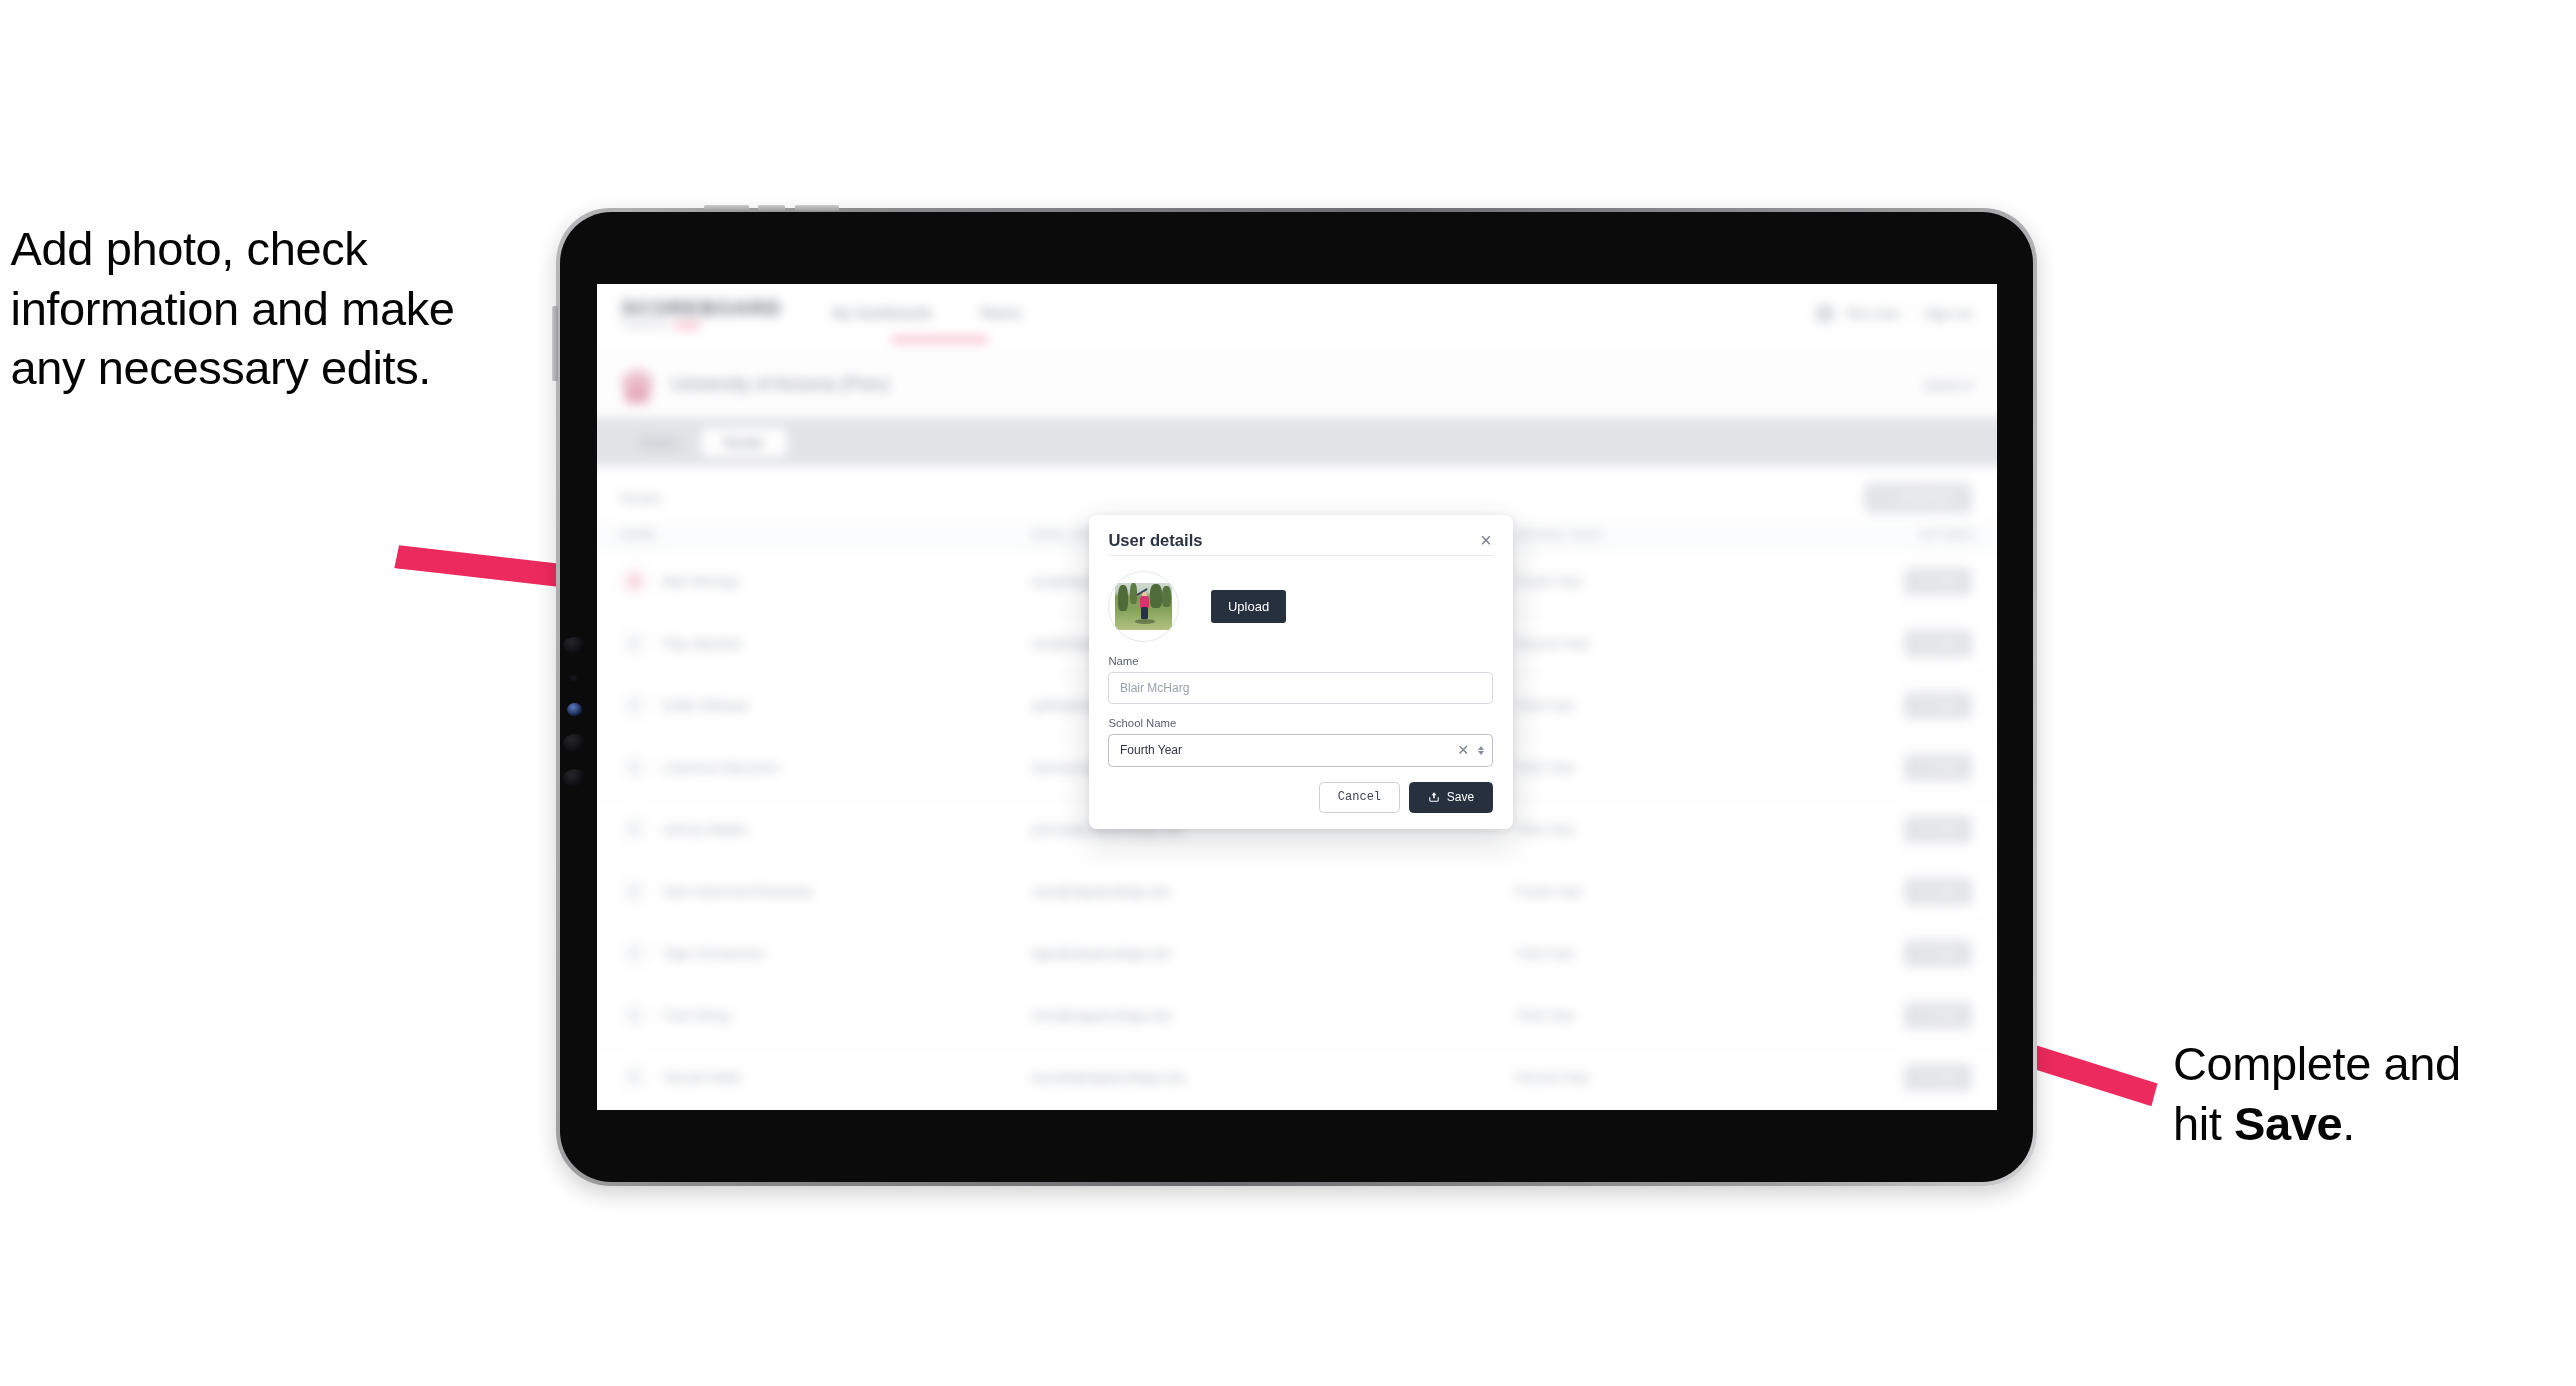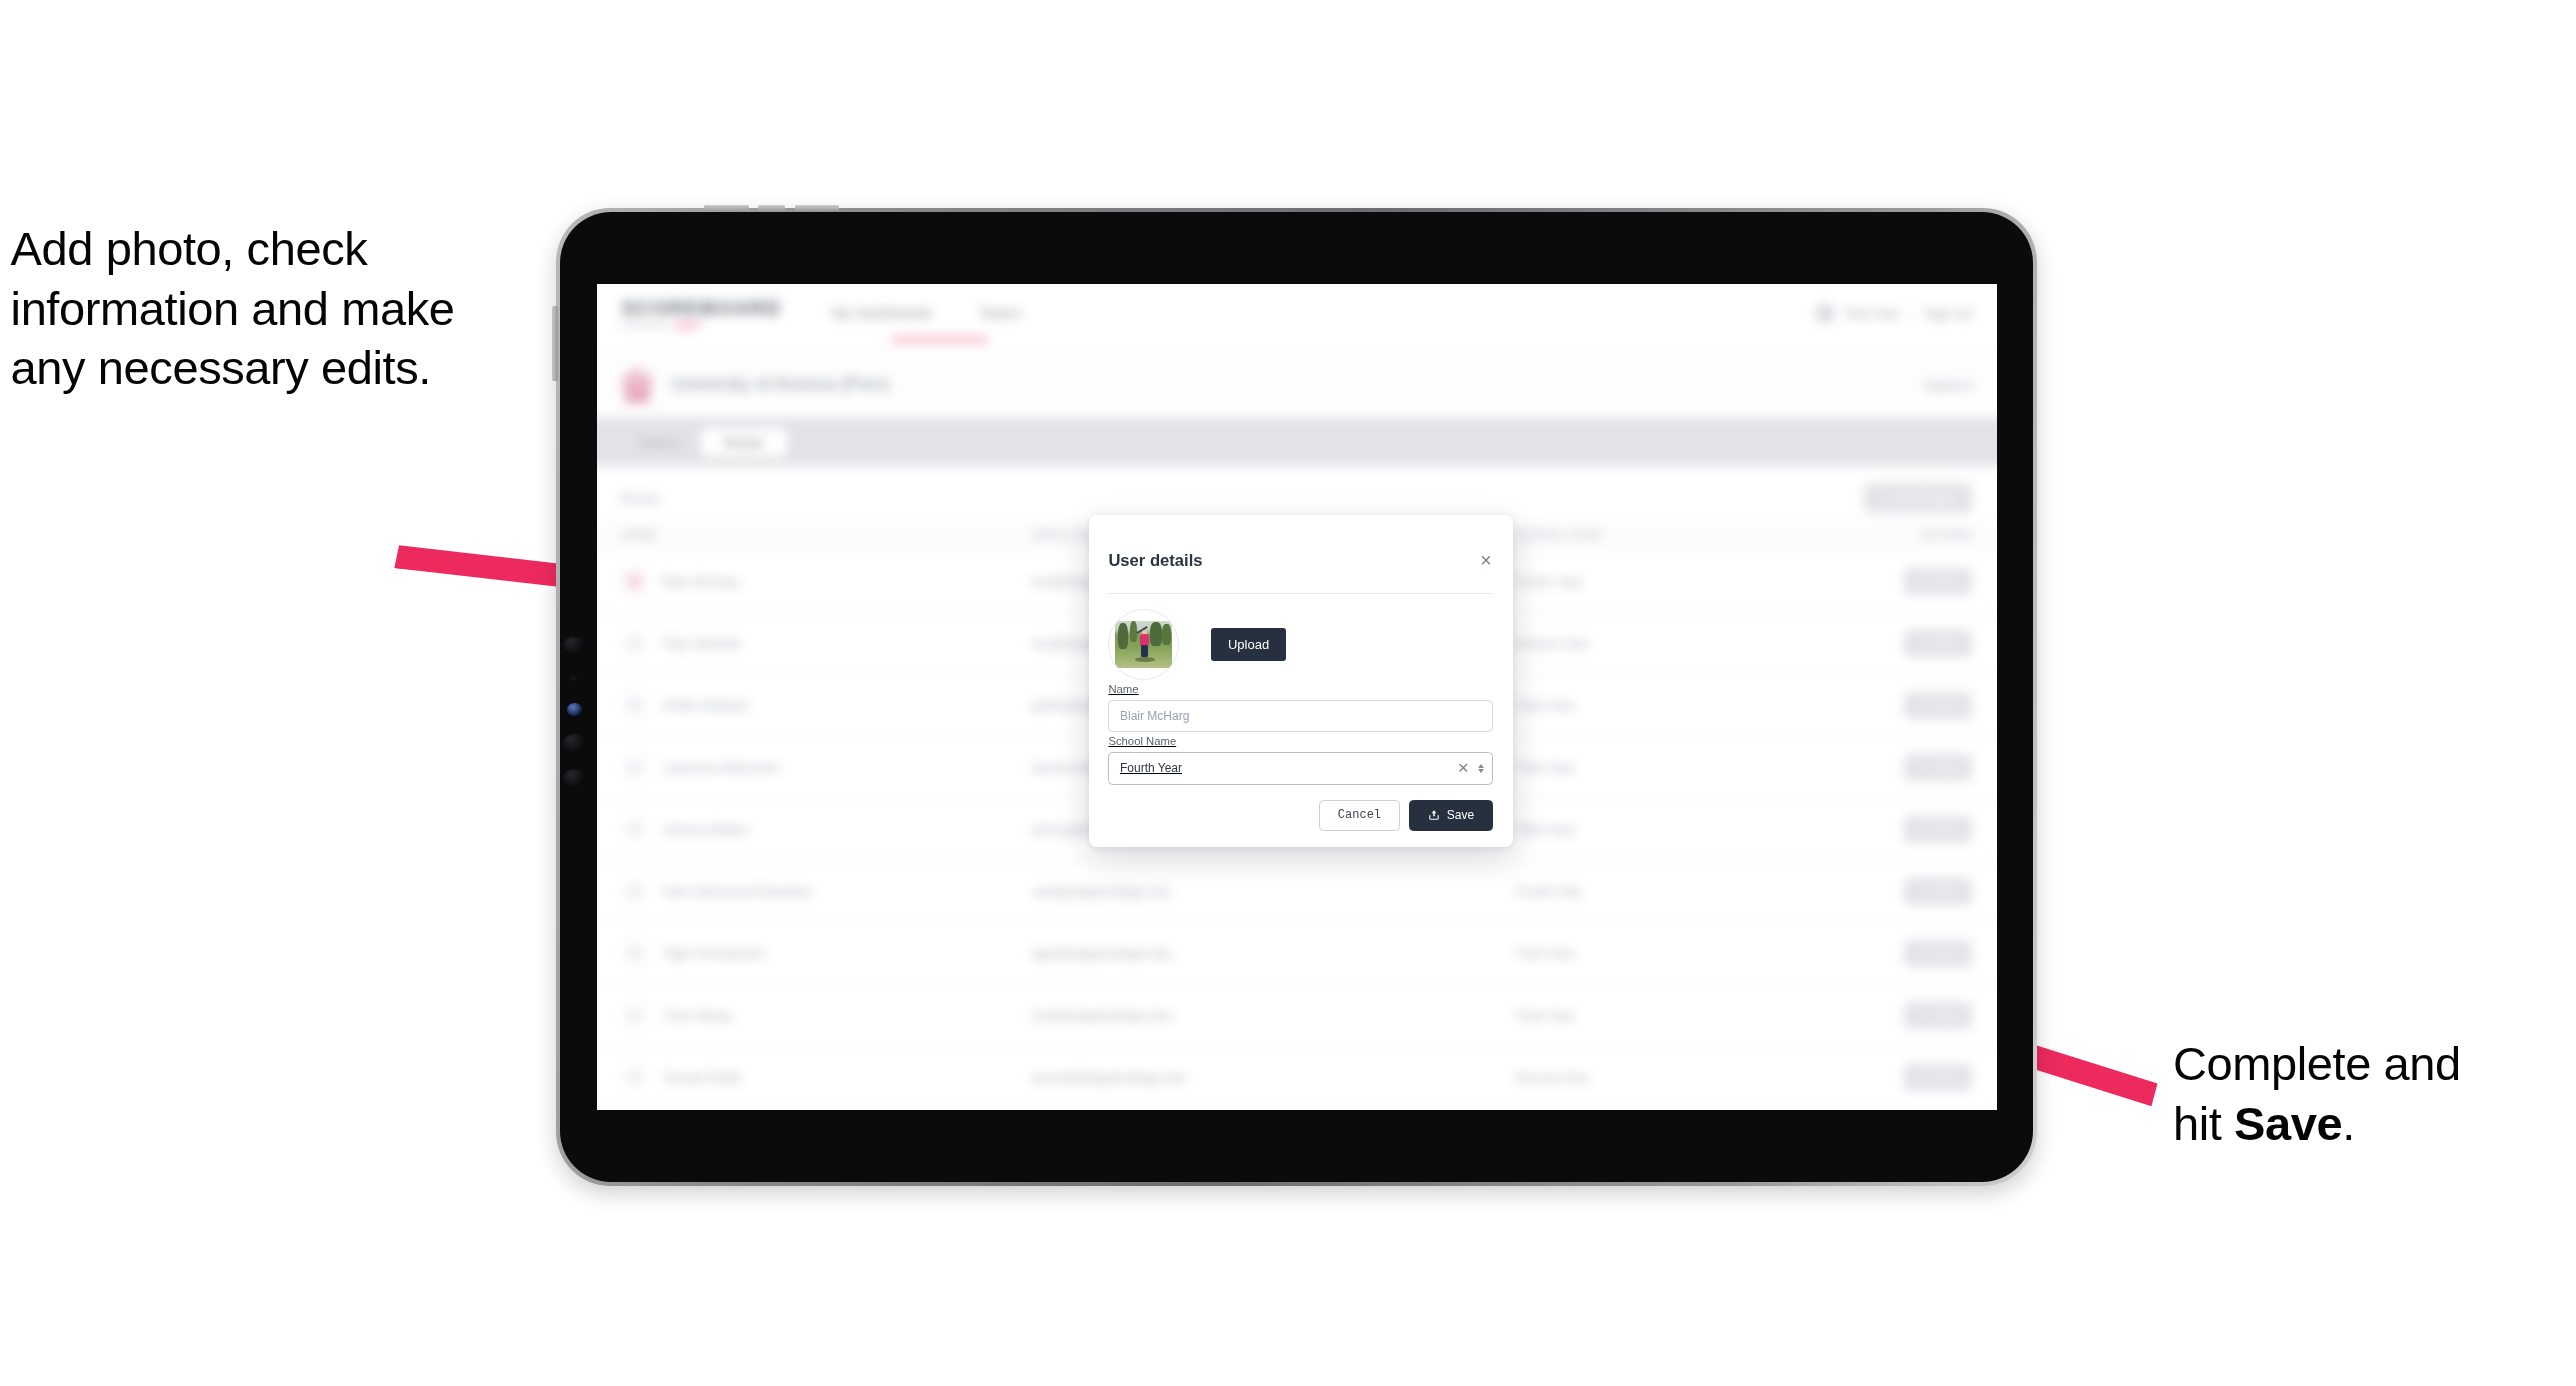--- a/index.html
+++ b/index.html
@@ -237,8 +237,7 @@
   .modal-header {
     display:flex; align-items:flex-start; justify-content:space-between;
     border-bottom: 0.8px solid #e6e8ec;
-    padding-bottom: 22px;
-    margin-top: 20px;
+    padding-bottom: 4px;
   }
   .modal-title { font-size: 16.6px; color:#2c3440; font-weight:600; }
   .close-x {

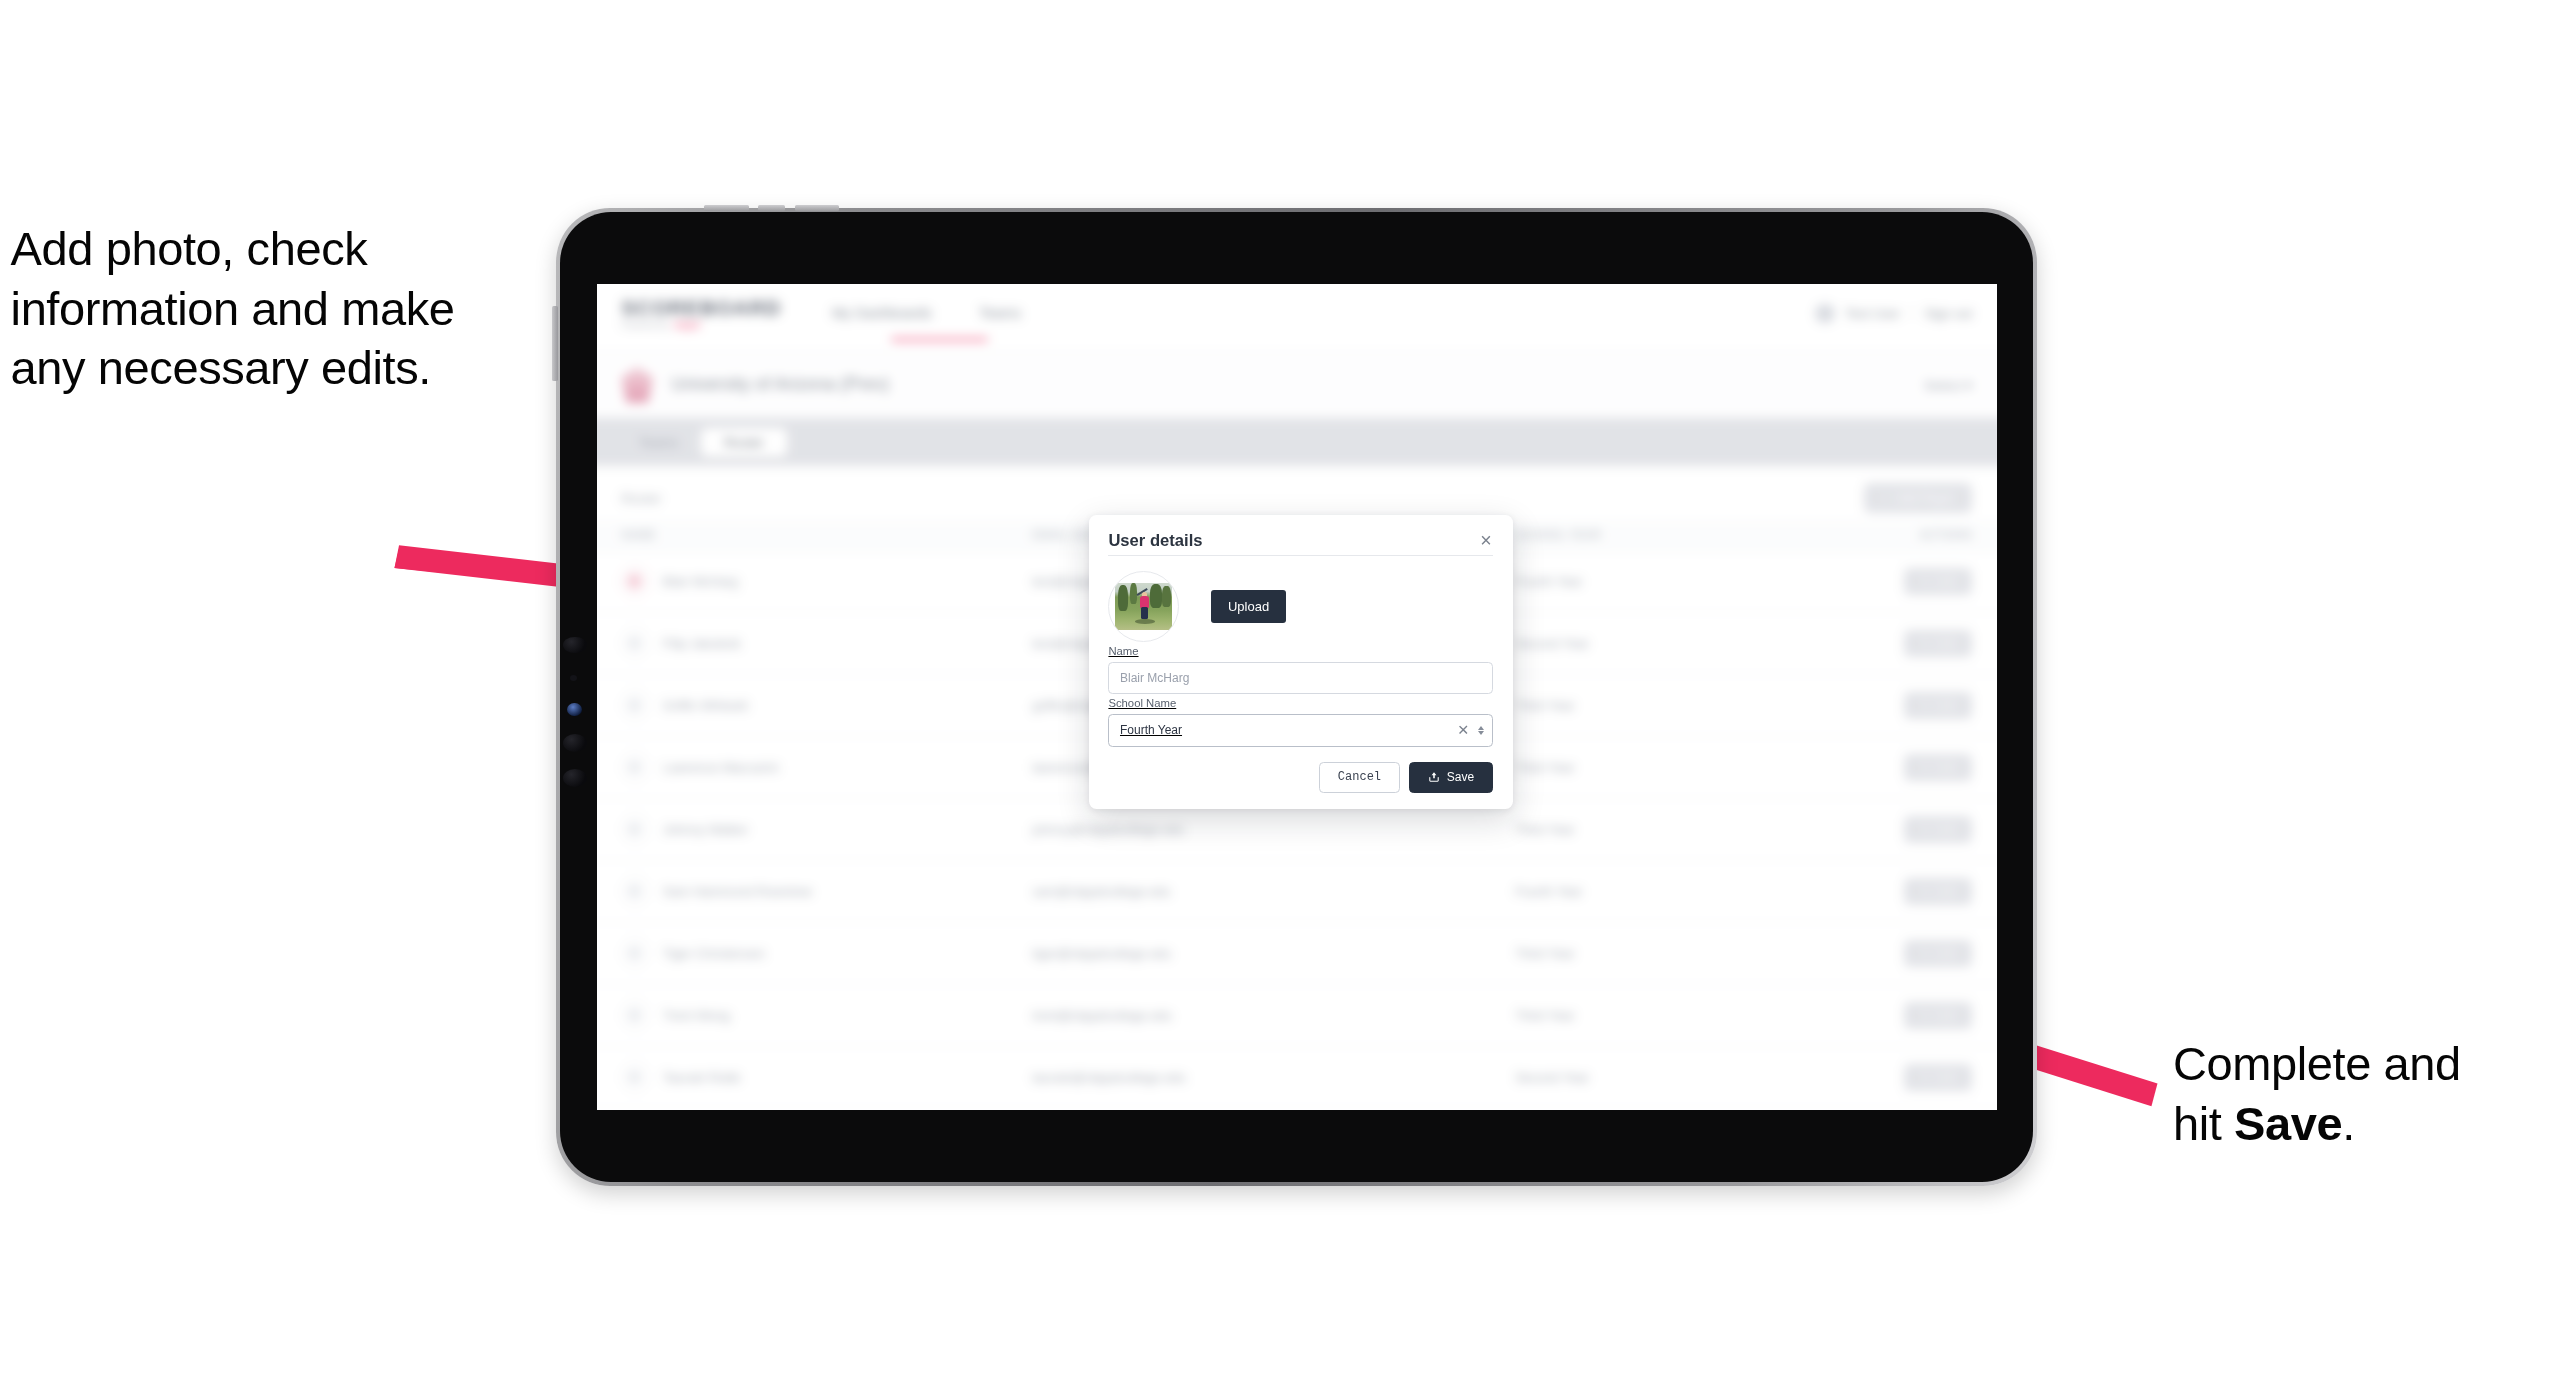--- a/index.html
+++ b/index.html
@@ -294,7 +294,7 @@
     border:none; cursor:pointer;
     font-family: "Liberation Sans", sans-serif;
   }
-  .field { margin-top: 3px; text-decoration: underline; }
+  .field { margin-top: 13px; }
   .field-label {
     font-size: 11.3px; color:#59616e; margin-bottom: 4.5px; display:block;
   }

